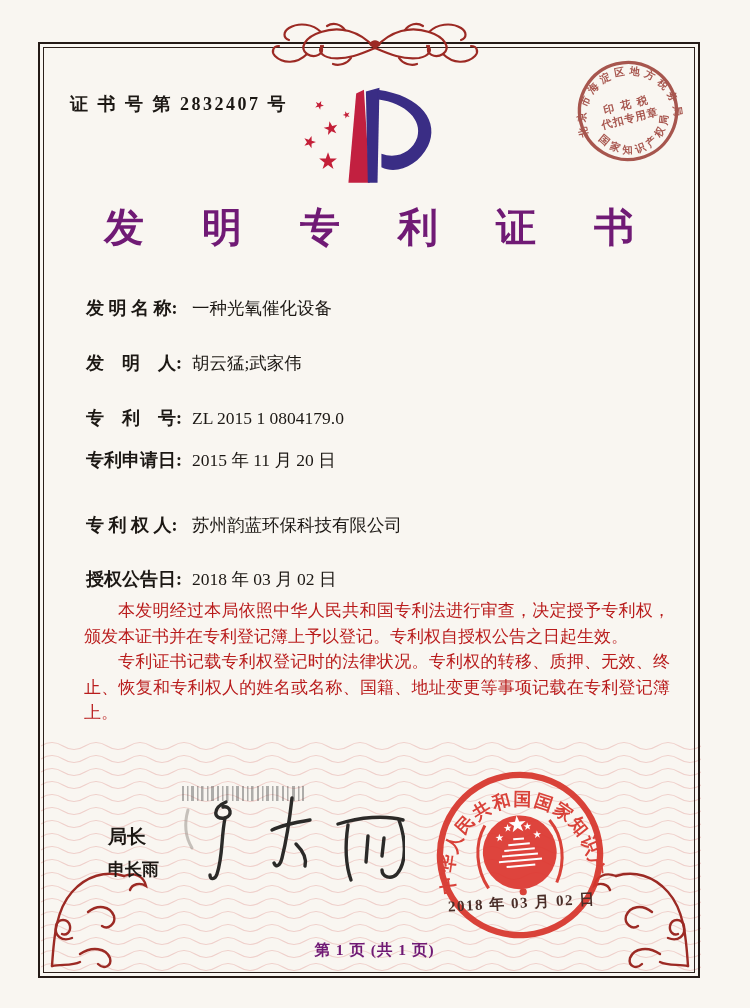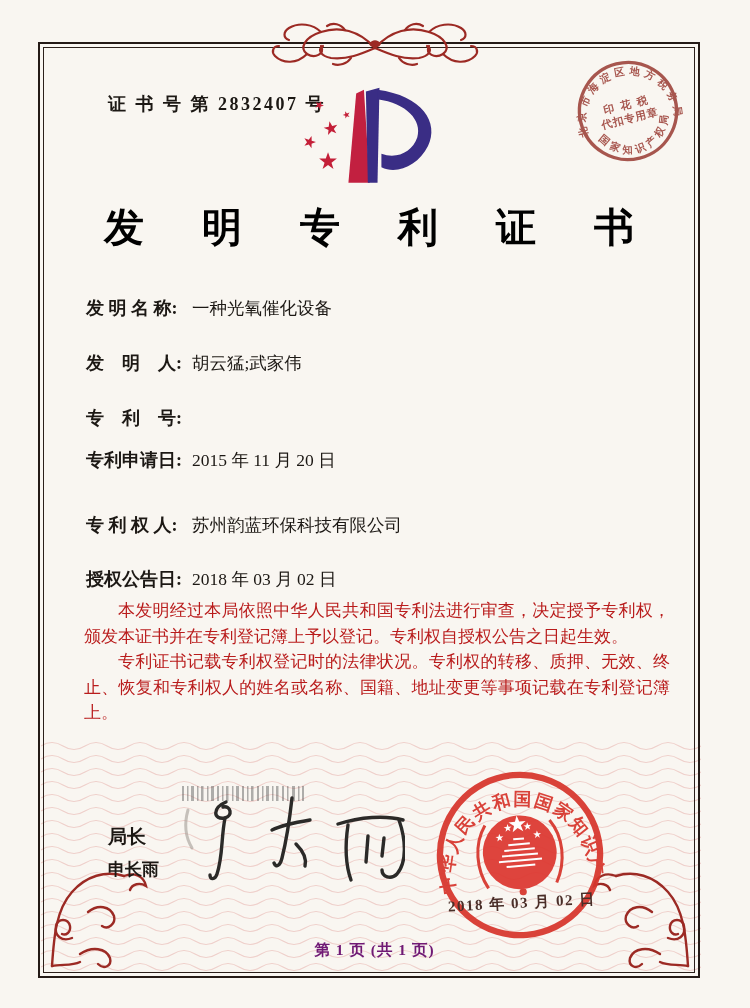--- a/index.html
+++ b/index.html
@@ -21,7 +21,7 @@
   }
   
   .cert-number{
-    left:70px;top:92px;font-size:18px;font-weight:600;letter-spacing:2.5px;margin-left:38px;
+    left:70px;top:92px;font-size:18px;font-weight:600;letter-spacing:2.5px;
   }
   .title{
     left:38px;top:200px;width:662px;text-align:center;

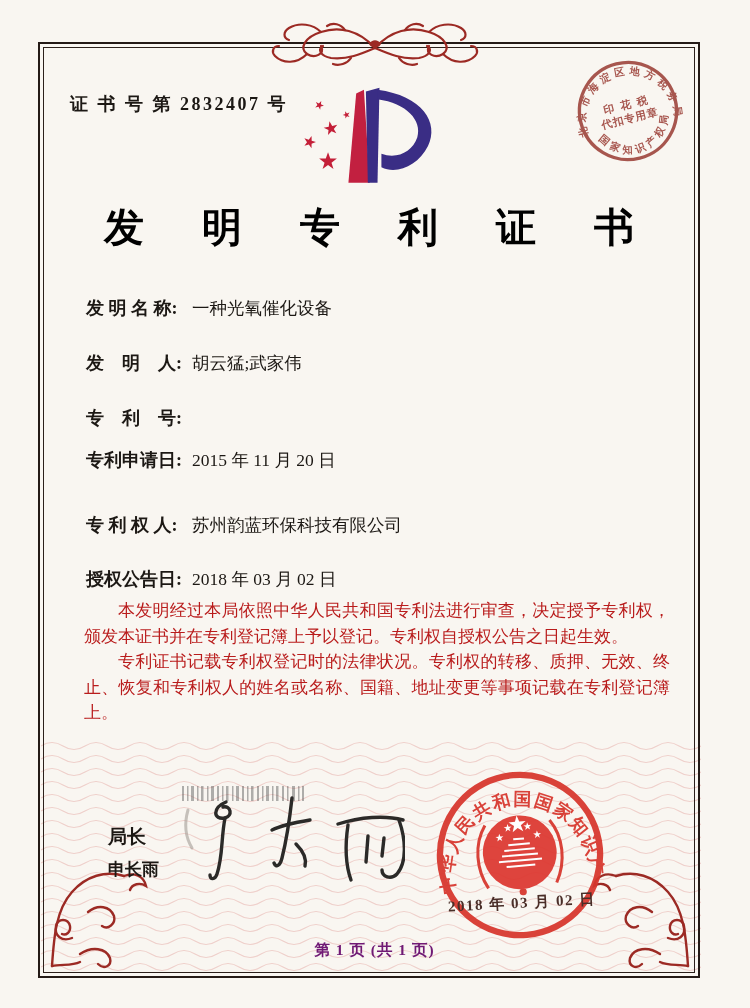--- a/index.html
+++ b/index.html
@@ -26,7 +26,7 @@
   .title{
     left:38px;top:200px;width:662px;text-align:center;
     font-size:40px;font-weight:700;letter-spacing:24px;padding-left:24px;
-    box-sizing:border-box;color:#000000;
+    box-sizing:border-box;color:#701a75;
   }
   .field-row{
     left:86px;display:flex;align-items:baseline;white-space:nowrap;

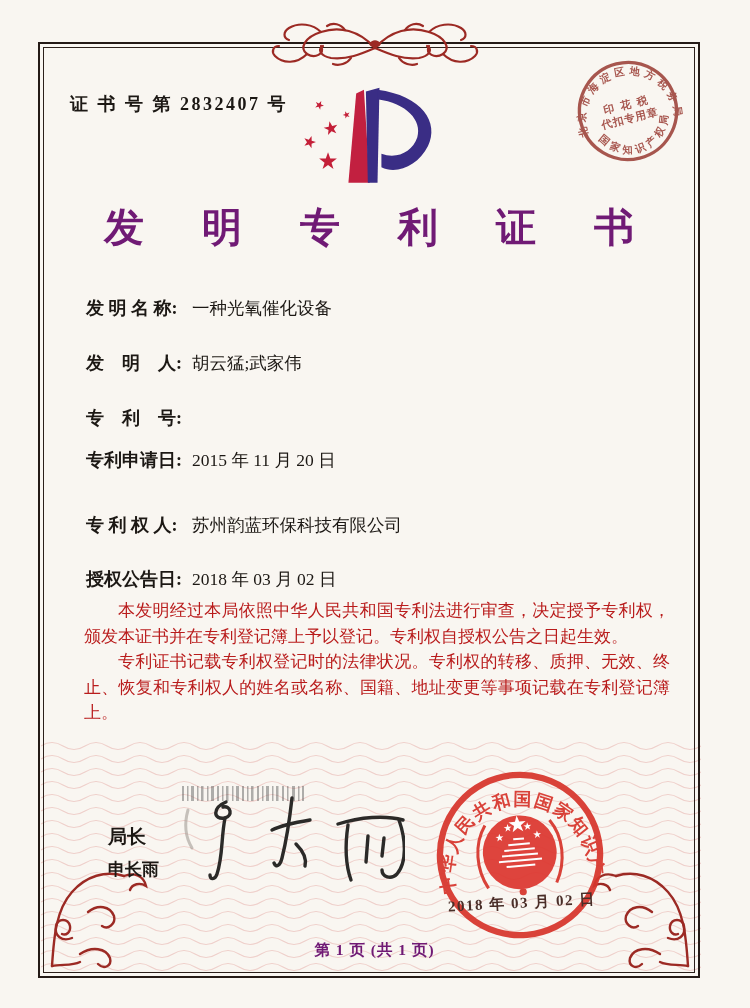--- a/index.html
+++ b/index.html
@@ -155,6 +155,7 @@
 </div>
 <div class="abs field-row z3" style="top:406px;">
   <span class="field-label">专　利　号:</span>
+  <span class="field-value">ZL 2015 1 0804179.0</span>
 </div>
 <div class="abs field-row z3" style="top:448px;">
   <span class="field-label">专利申请日:</span>

